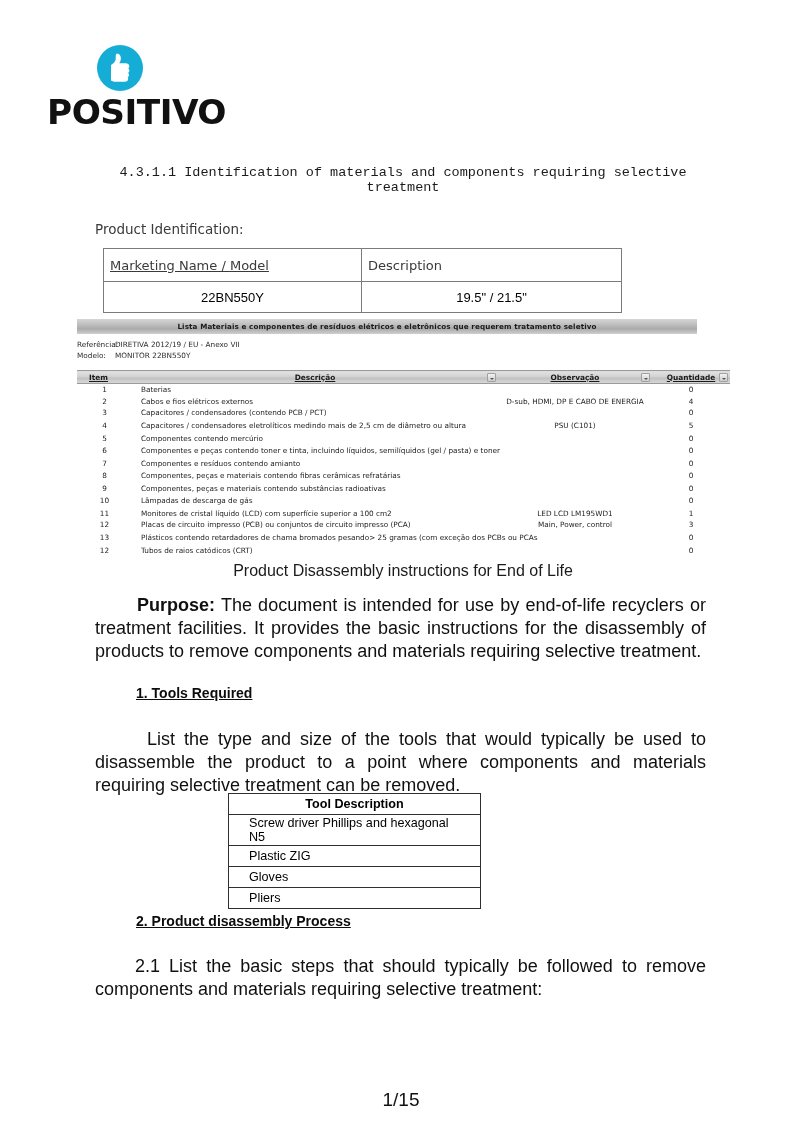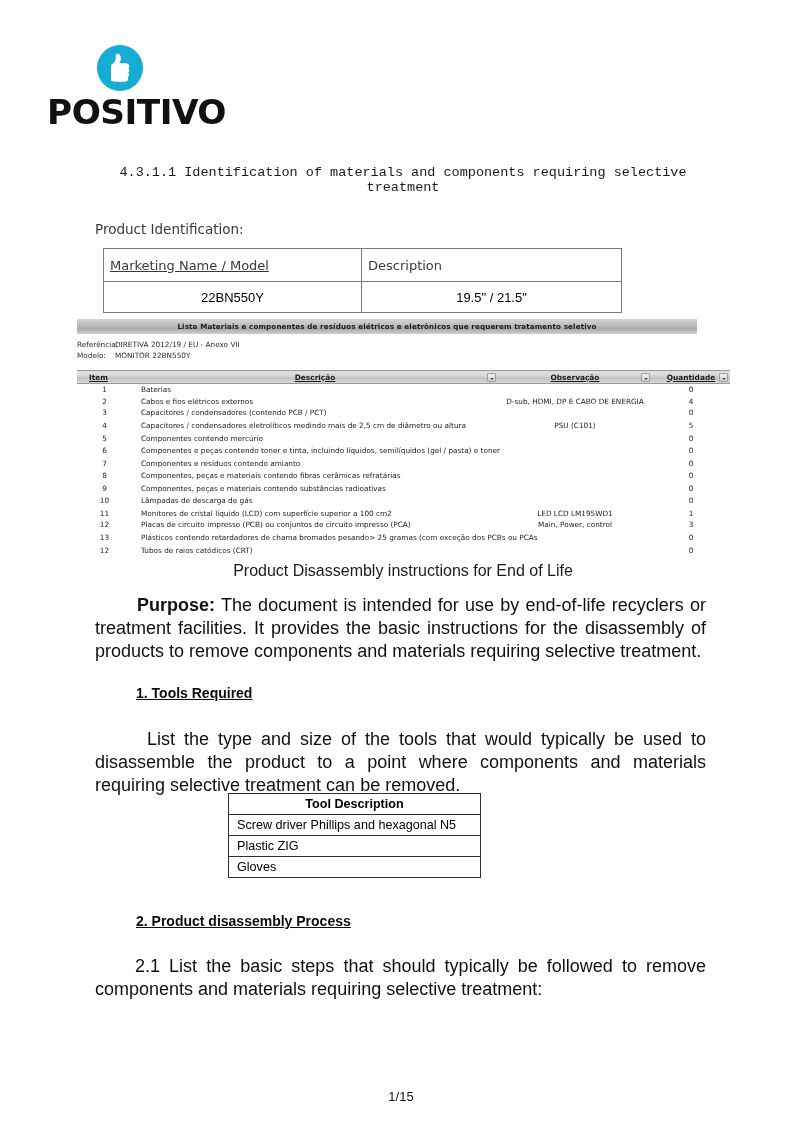--- a/index.html
+++ b/index.html
@@ -249,7 +249,7 @@
     border: 1px solid #2f2f2f;
     font-size: 12.6px;
     height: 18px;
-    padding: 1px 8px;
+    padding: 1px 20px;
     vertical-align: middle;
   }
   .tool-table th {

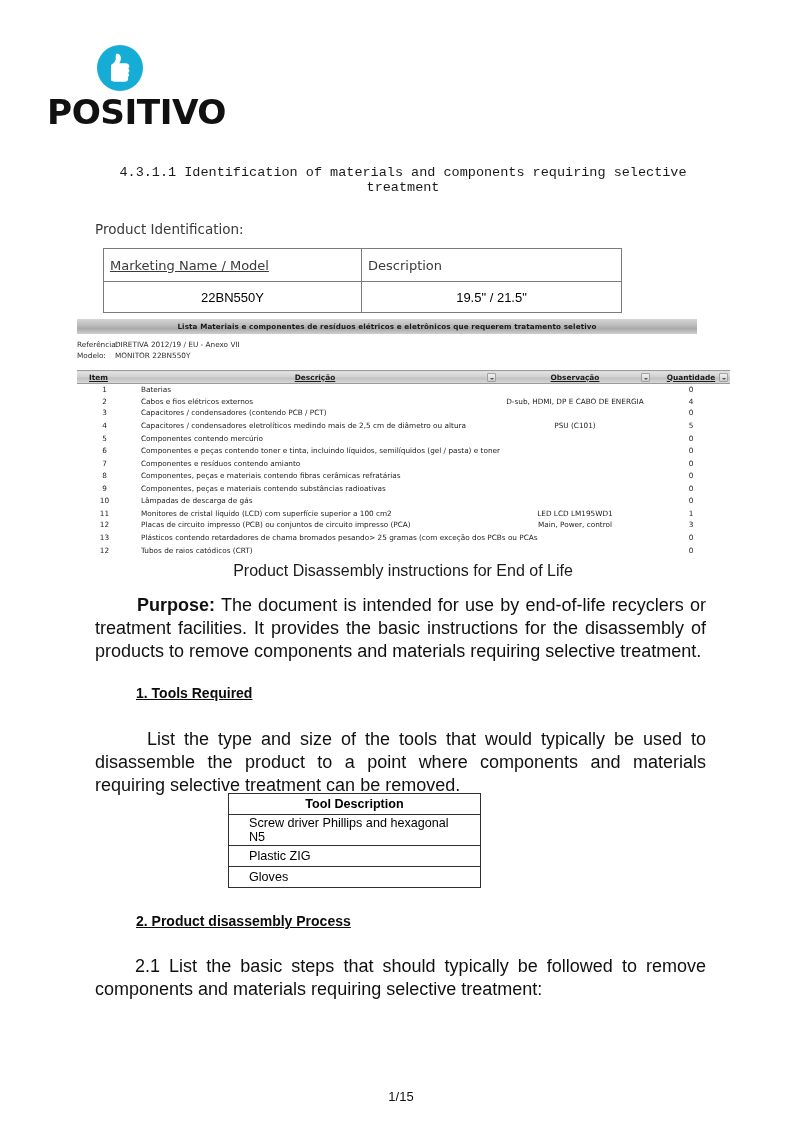--- a/index.html
+++ b/index.html
@@ -446,6 +446,9 @@
       <tr>
         <td>Gloves</td>
       </tr>
+      <tr>
+        <td>Pliers</td>
+      </tr>
     </tbody>
   </table>
 

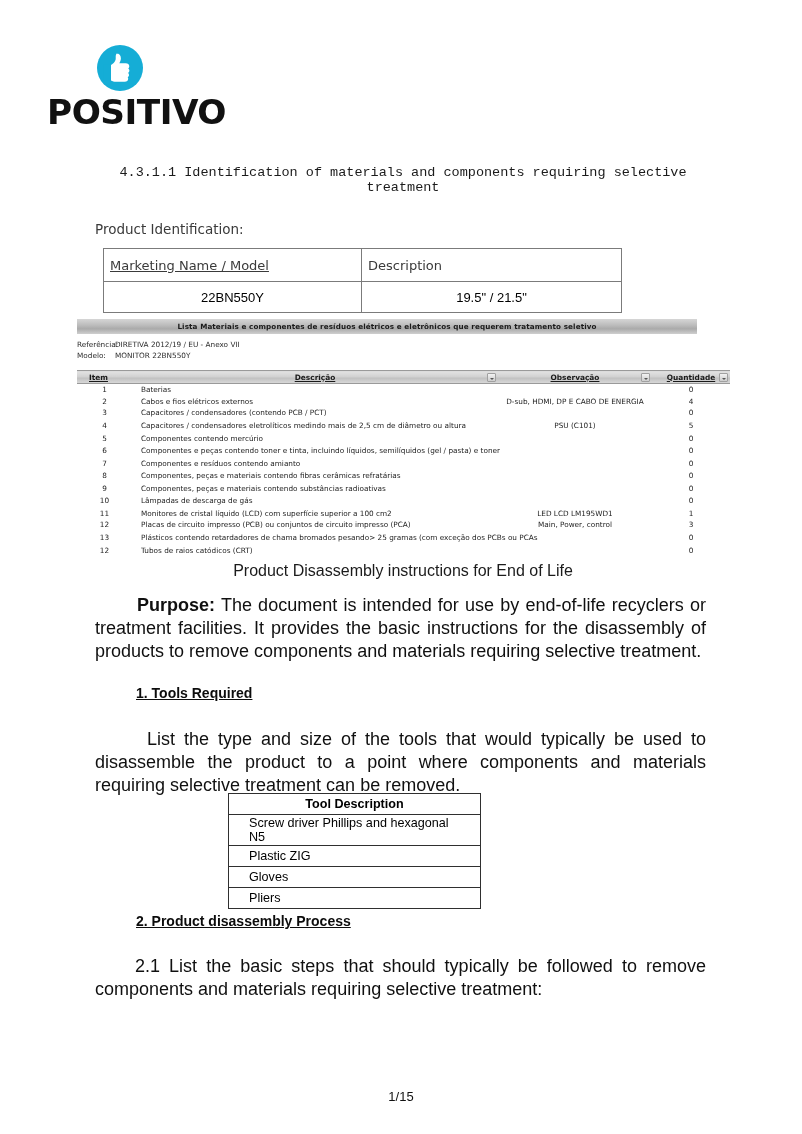--- a/index.html
+++ b/index.html
@@ -267,7 +267,7 @@
     top: 1089px;
     width: 802px;
     text-align: center;
-    font-size: 13px;
+    font-size: 19px;
     color: #111;
   }
 </style>

